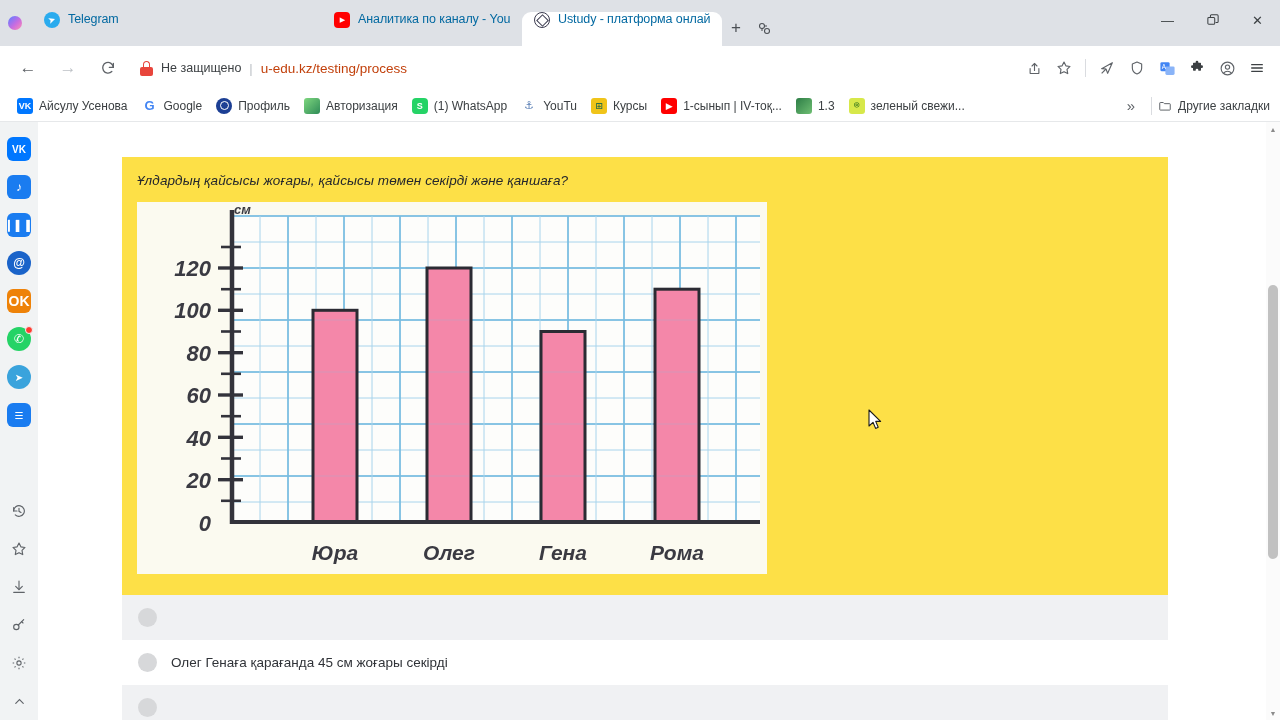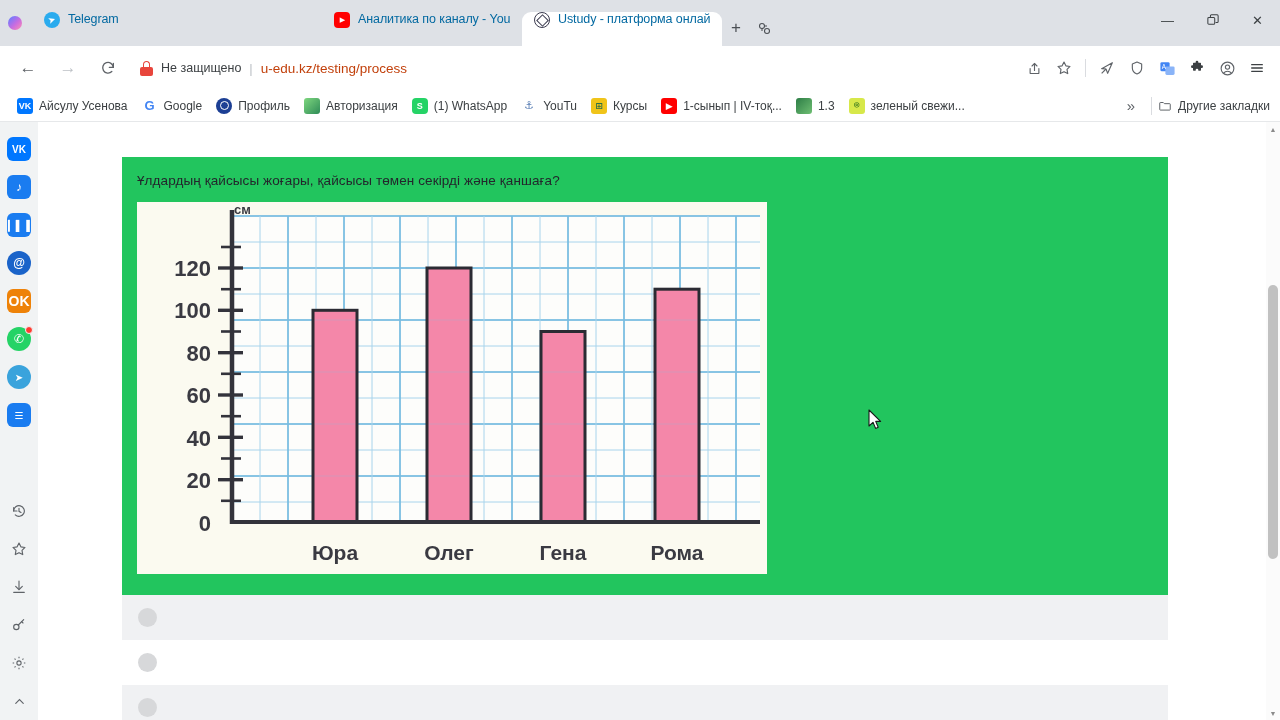--- a/index.html
+++ b/index.html
@@ -127,7 +127,7 @@
   .page-inner { position: absolute; left: 0; top: 0; width: 1214px; height: 598px; background:#fff; }
   .qcard {
     position: absolute; left: 84px; top: 21px; width: 1046px; height: 452px;
-    background: #22c55e; border-top: 14px solid #ffffff;
+    background: #fde047; border-top: 14px solid #ffffff; font-style: italic;
   }
   .qtext {
     position: absolute; left: 15px; top: 16px; font-size: 13.5px; color: #23262c;

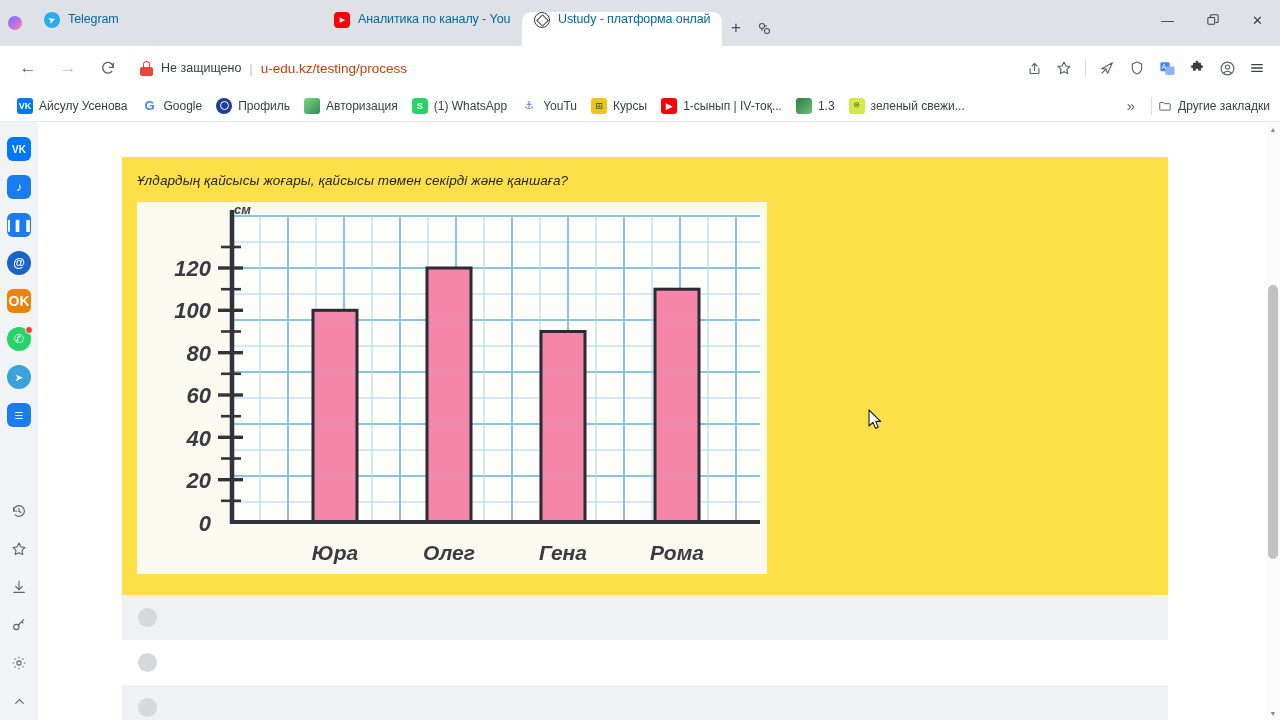--- a/index.html
+++ b/index.html
@@ -552,6 +552,7 @@
       </div>
       <div class="opt b">
         <span class="radio"></span>
+        <span>Олег Генаға қарағанда 45 см жоғары секірді</span>
       </div>
       <div class="opt c">
         <span class="radio"></span>

